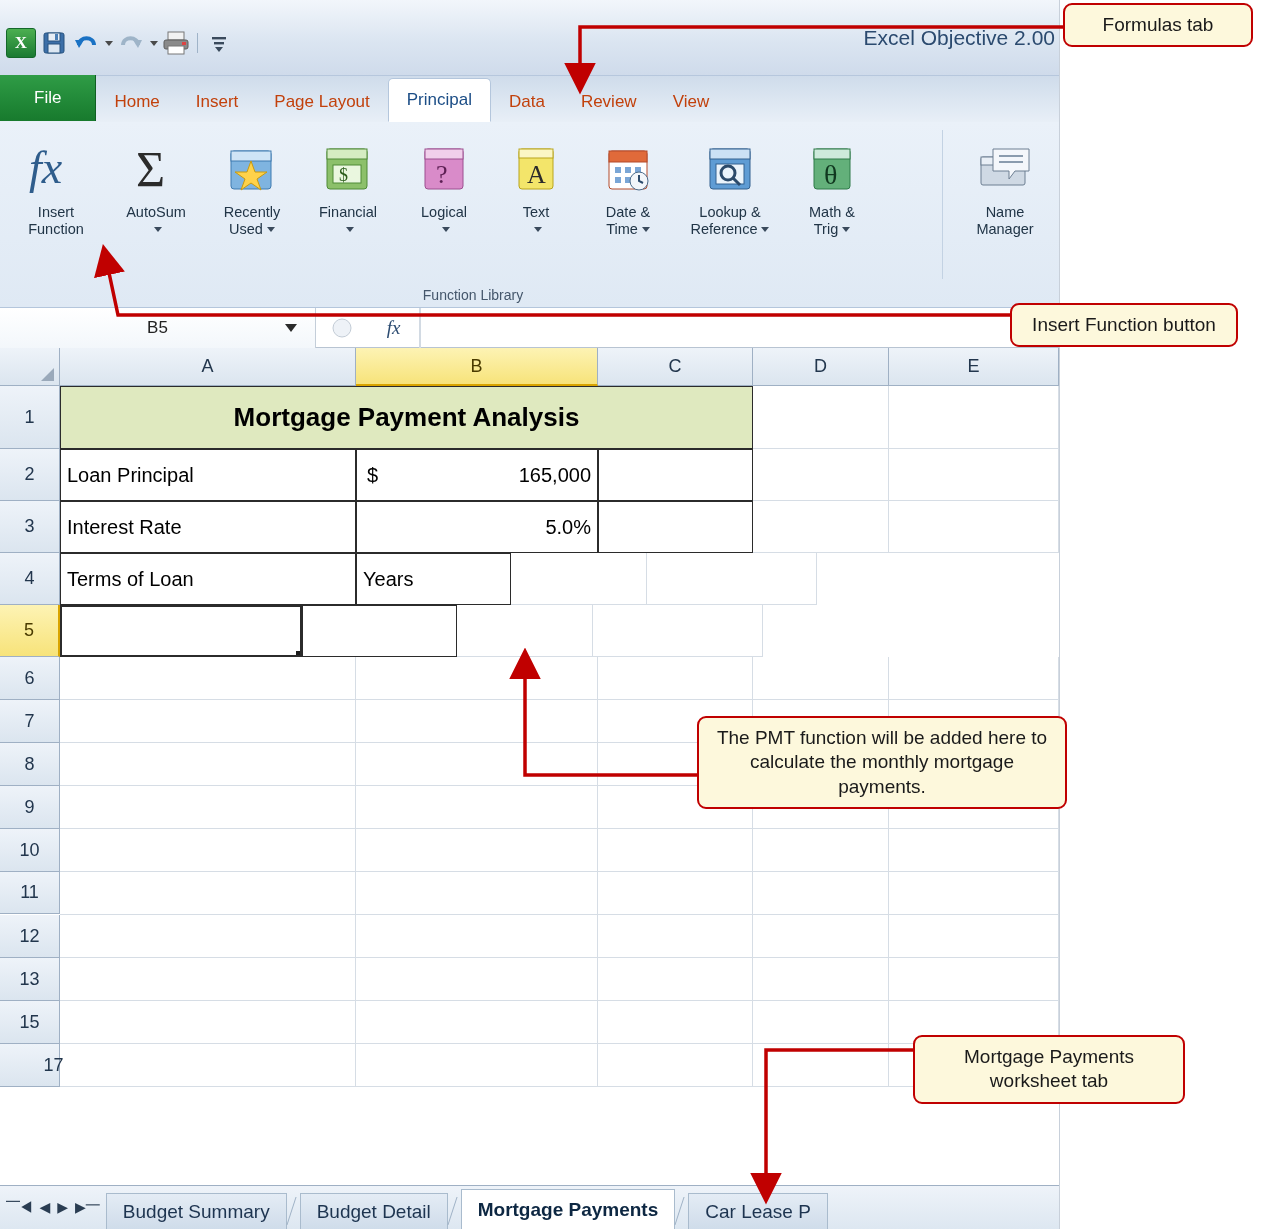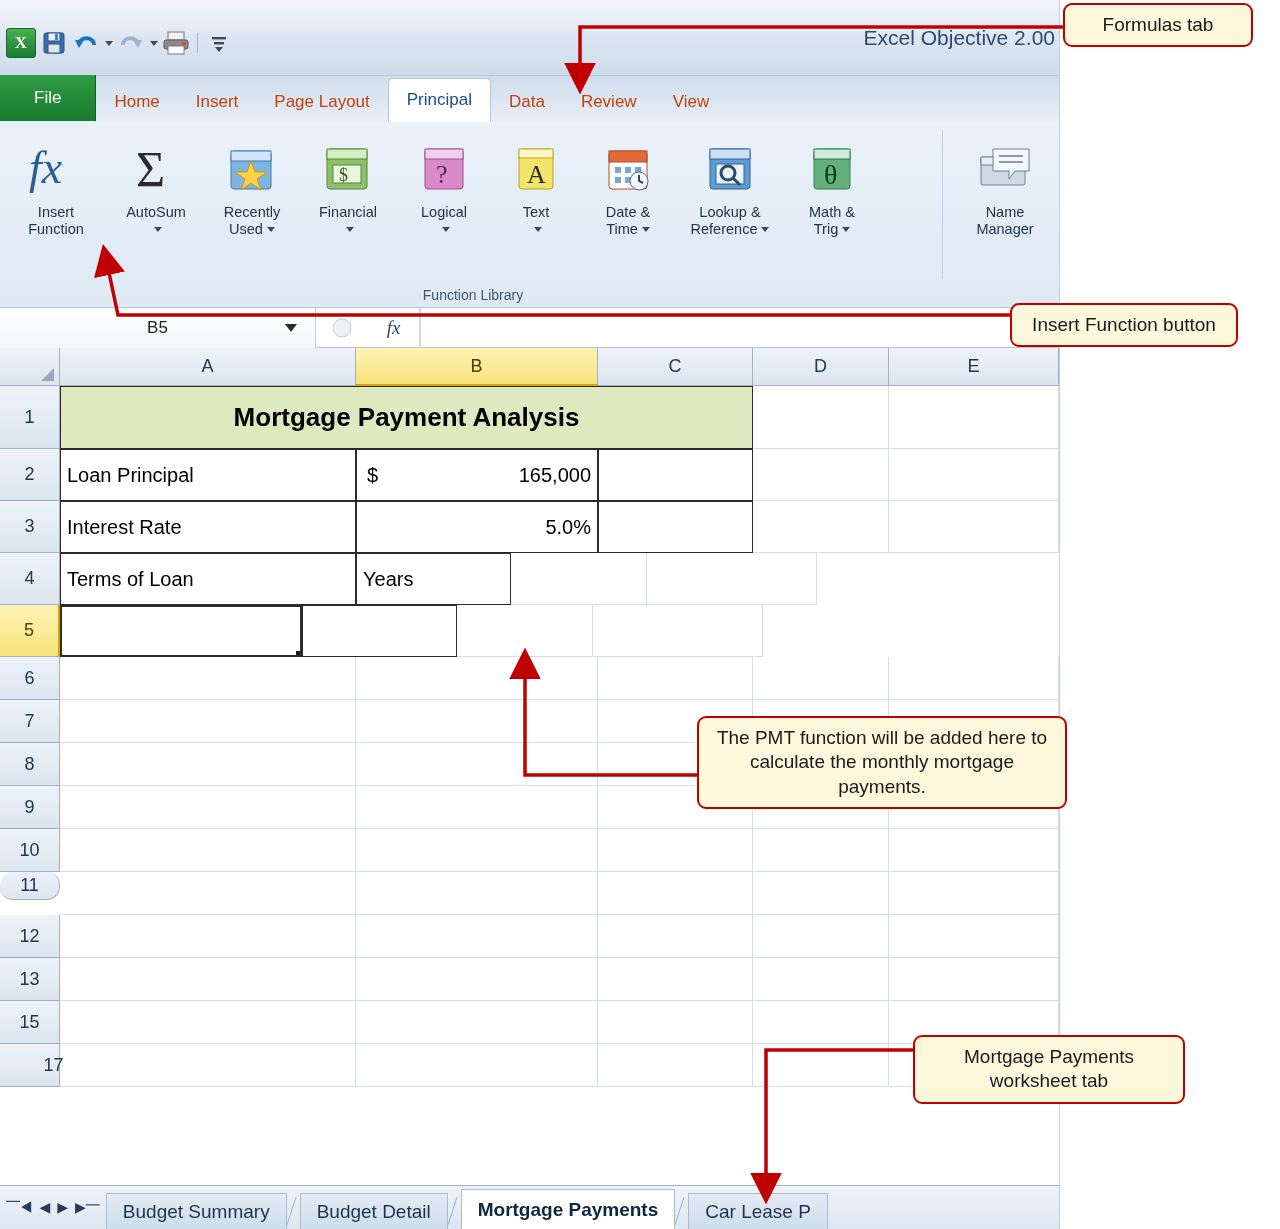--- a/index.html
+++ b/index.html
@@ -541,7 +541,7 @@
       <div class="cell" style="width:170px;height:43px;"></div>
     </div>
     <div class="gridrow">
-      <div class="rowhead" style="height:28px;border-radius:13px;">11</div>
+      <div class="rowhead" style="height:42px;">11</div>
       <div class="cell" style="width:296px;height:43px;"></div>
       <div class="cell" style="width:242px;height:43px;"></div>
       <div class="cell" style="width:155px;height:43px;"></div>

